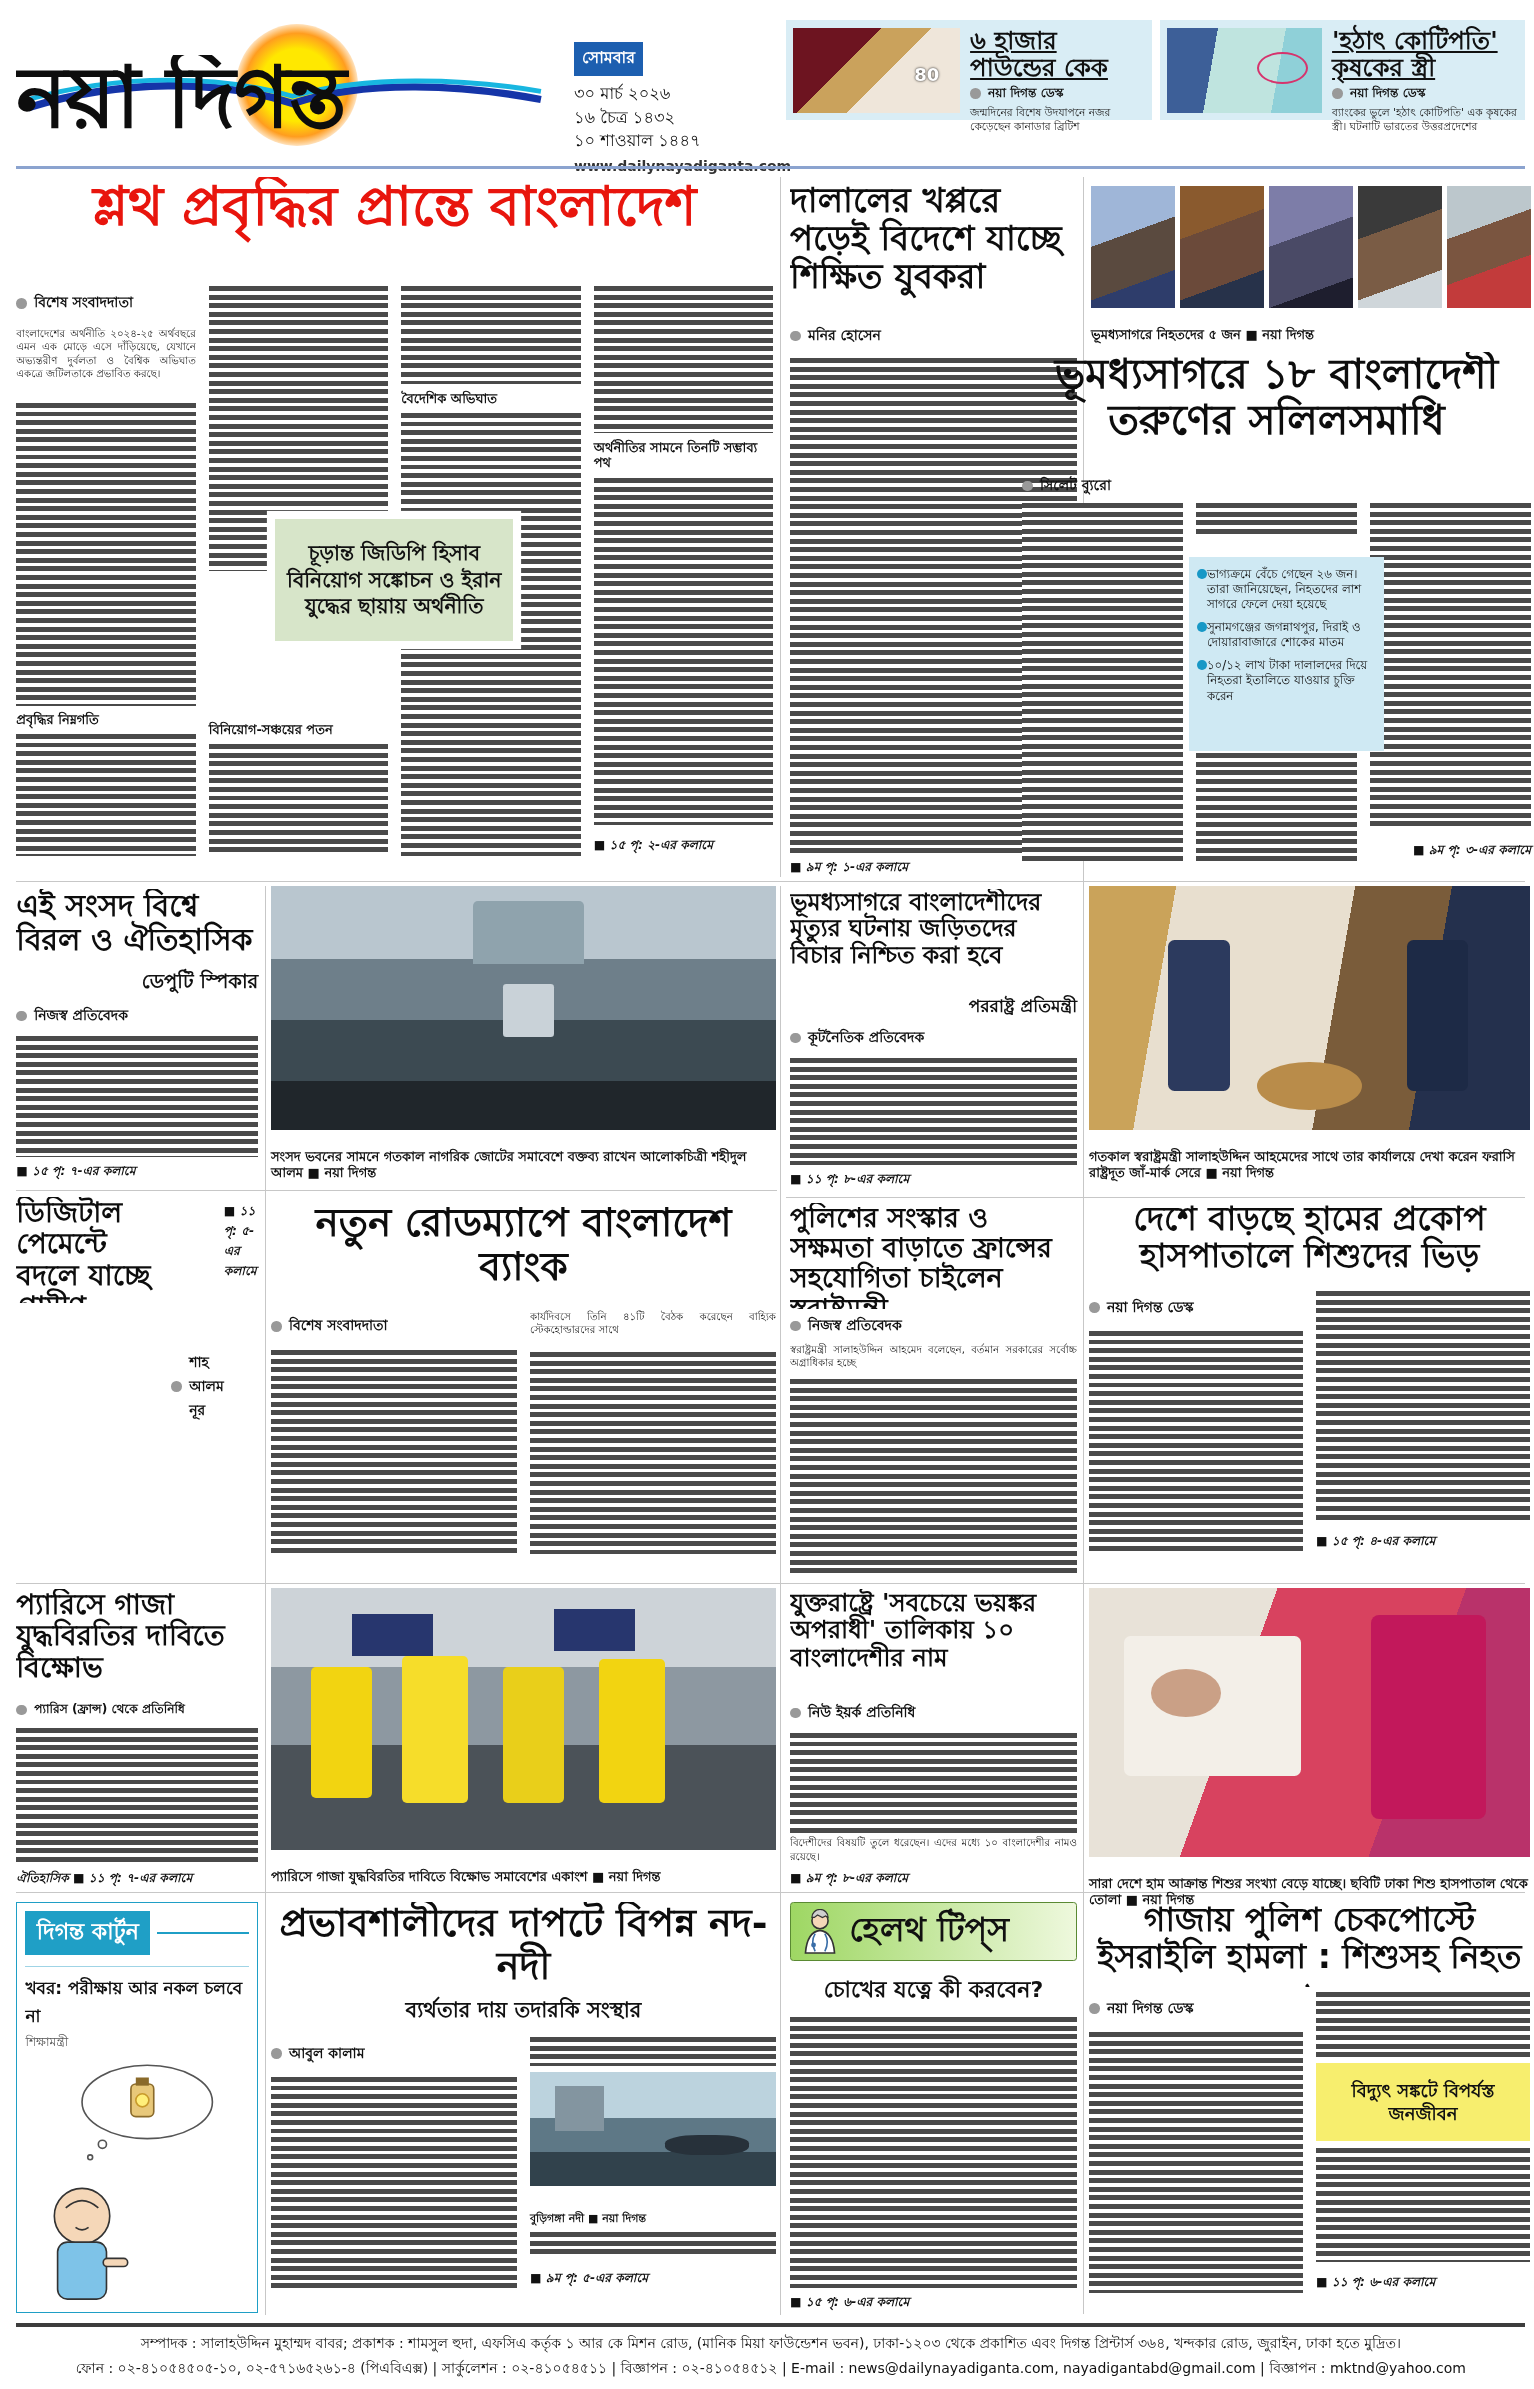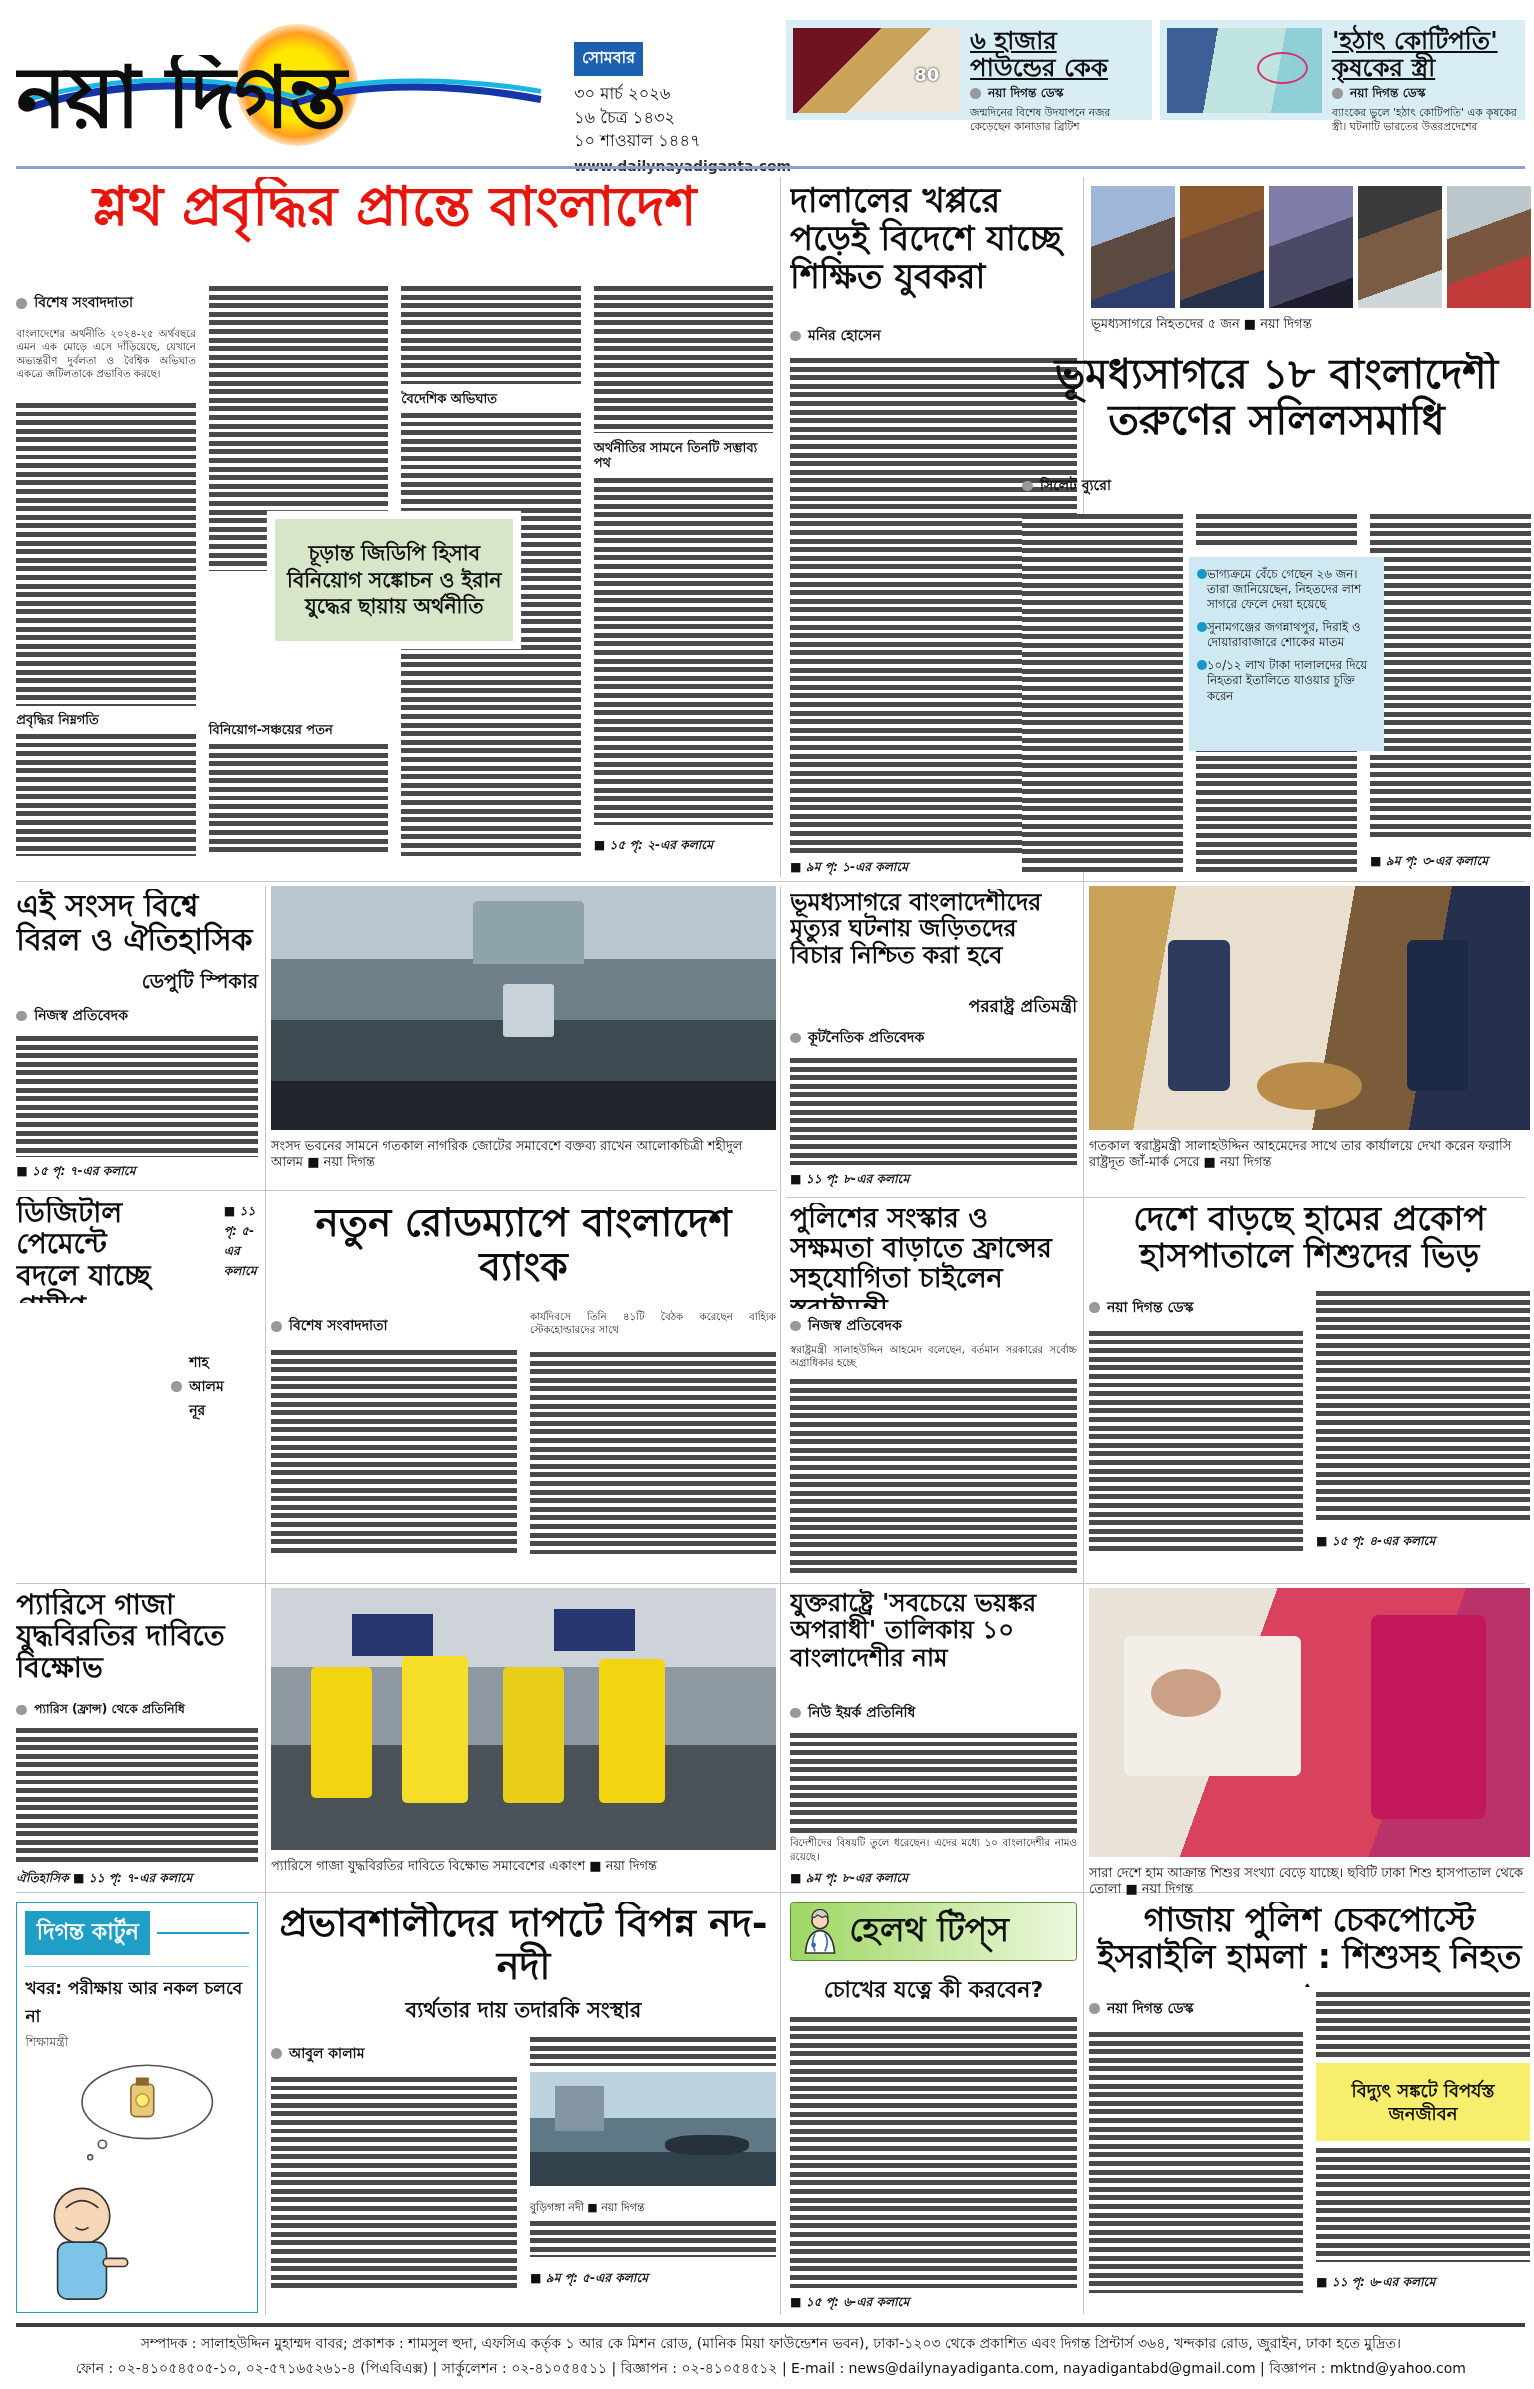--- a/index.html
+++ b/index.html
@@ -16,7 +16,7 @@
   .col{flex:1;min-width:0;display:flex;flex-direction:column;gap:6.5px;}
   .sub{font-weight:700;font-size:13px;line-height:1.2;}
   .jump{font-weight:700;font-style:italic;font-size:12.2px;margin-top:4.9px;}
-  .cap{font-weight:400;font-size:13px;line-height:1.25;margin-top:8px;}
+  .cap{font-weight:700;font-size:13px;line-height:1.25;margin-top:19px;}
   .ph{position:relative;overflow:hidden;}
   .vrule{width:0.8px;background:#c7c7c7;}
   .hrule{height:0.8px;background:#c7c7c7;}

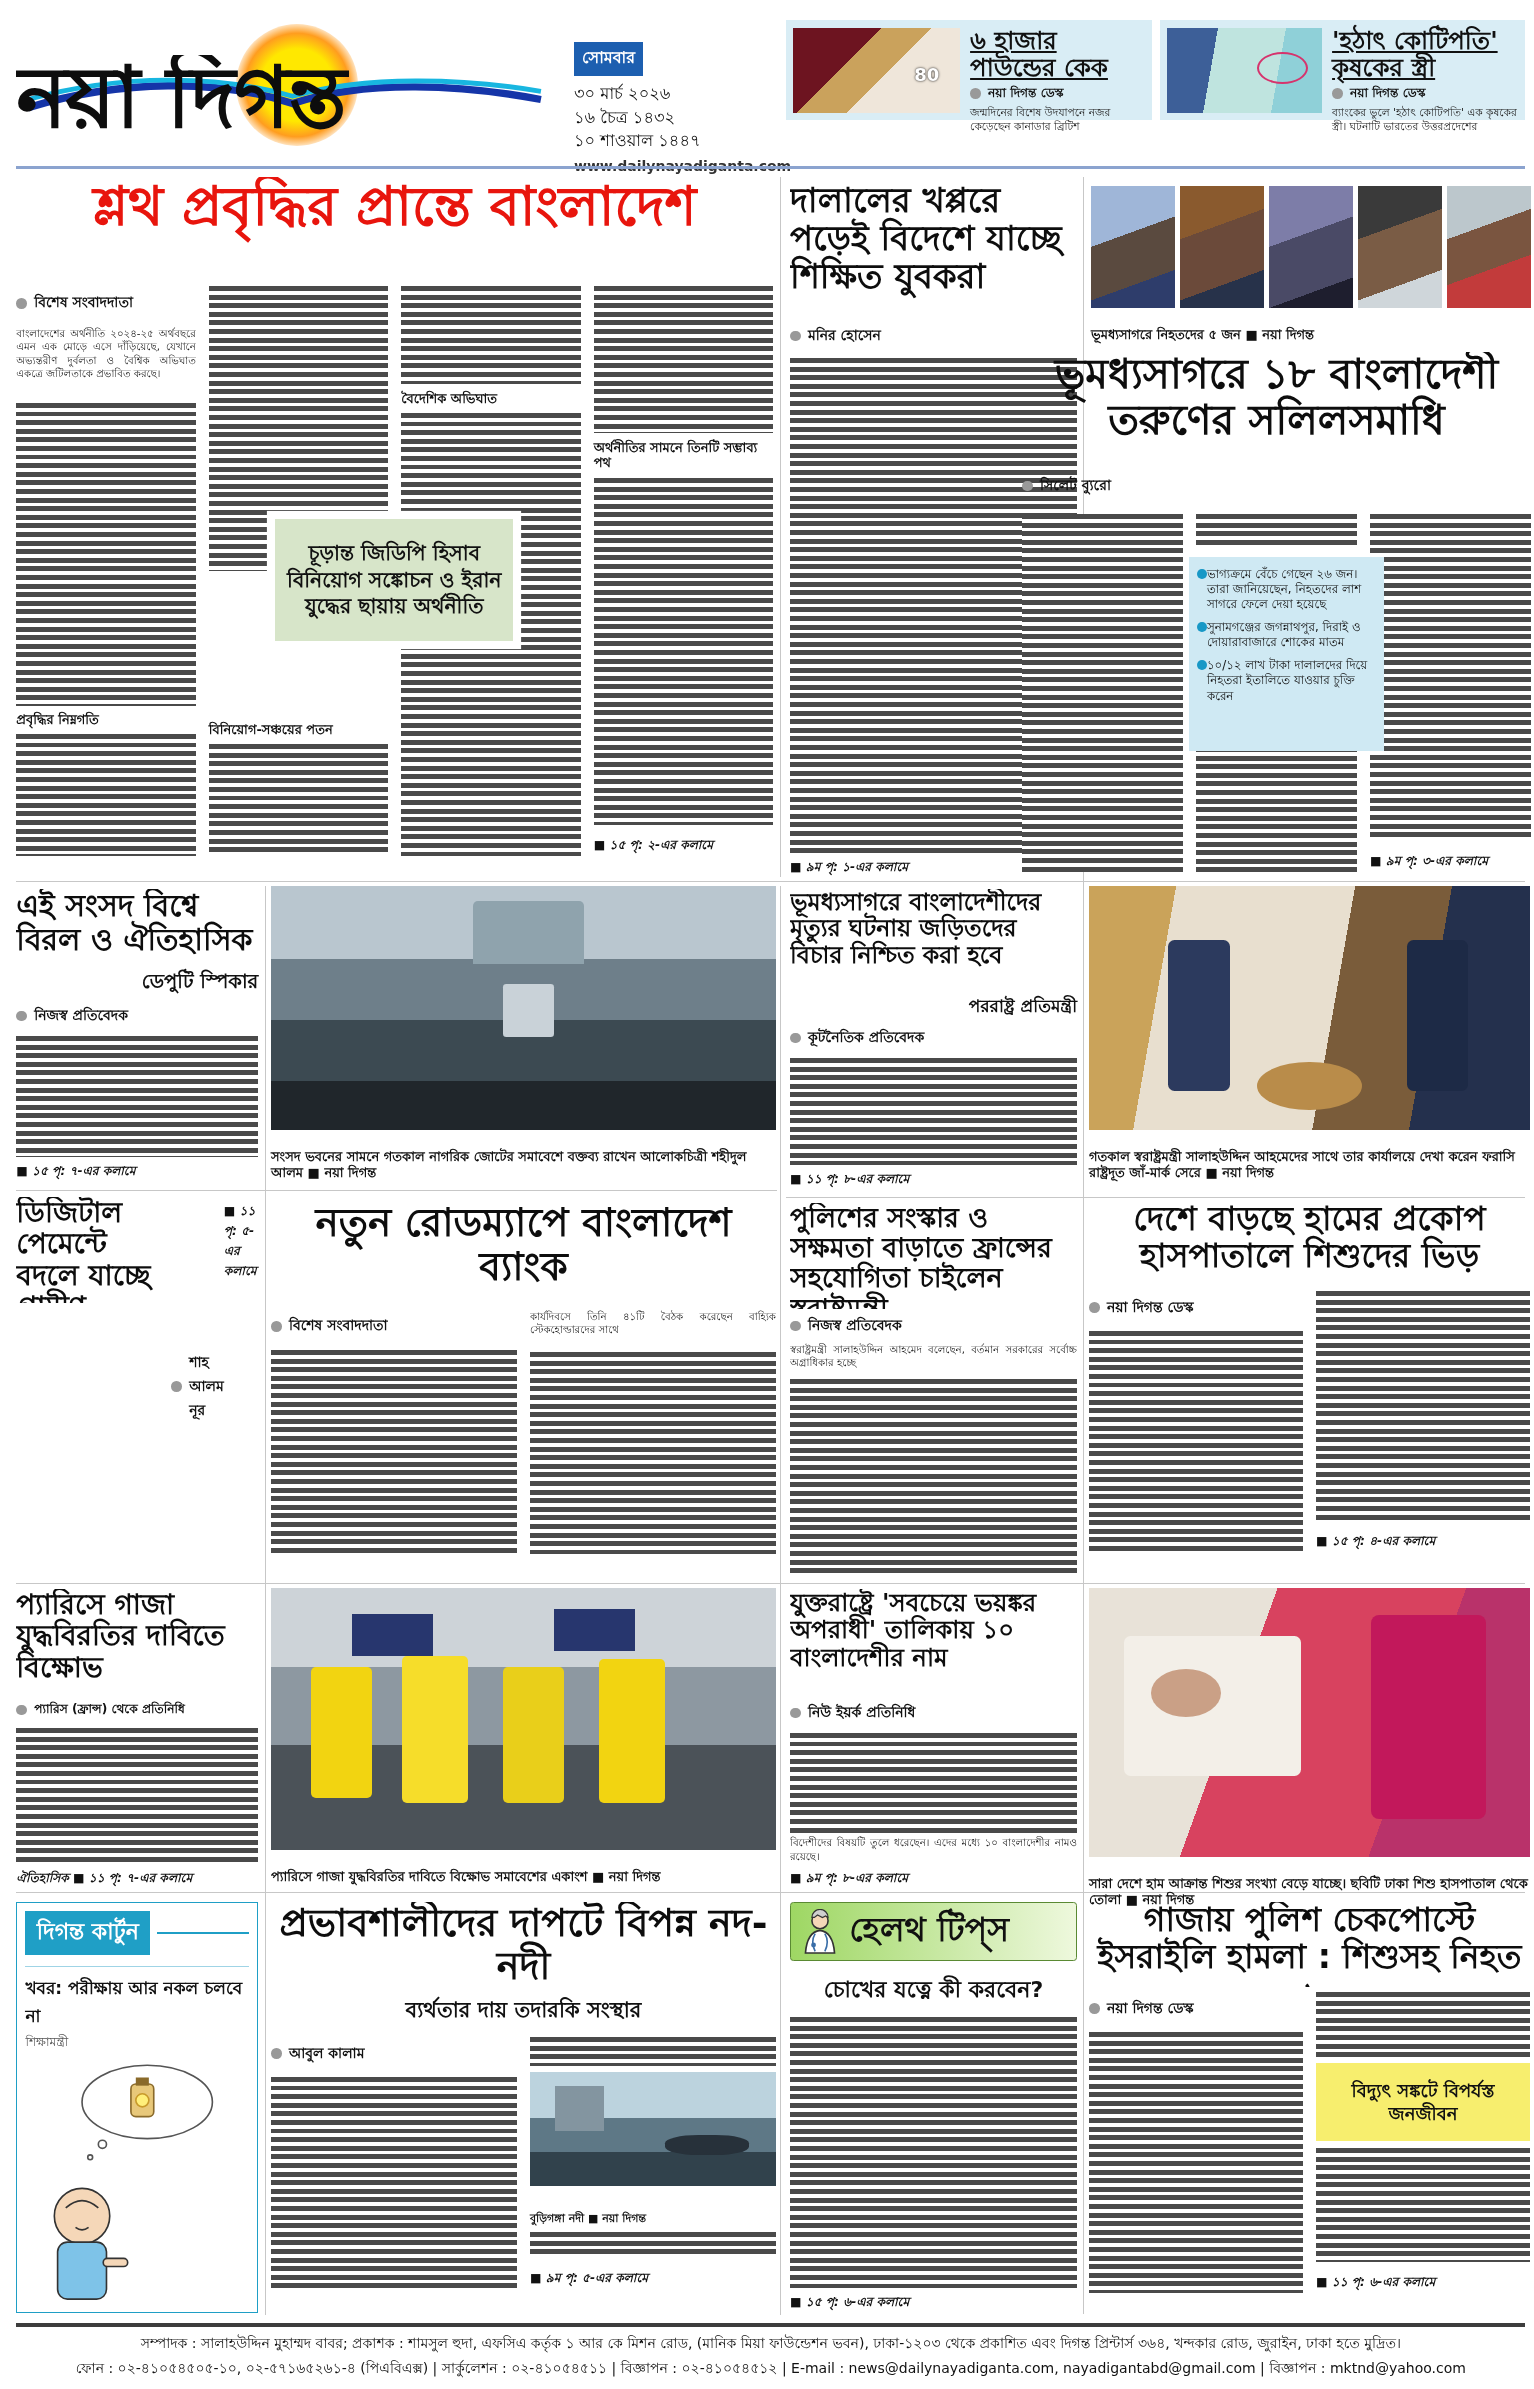--- a/index.html
+++ b/index.html
@@ -161,7 +161,7 @@
         <span class="dot"></span>
       <span>সিলেট ব্যুরো</span>
       </div>
-    <div class="cols" style="height:358px;margin-top:16px;">
+    <div class="cols" style="height:358px;margin-top:5px;text-align:right;">
       <div class="col">
           <div class="s" style="flex:1;"></div>
         </div>

